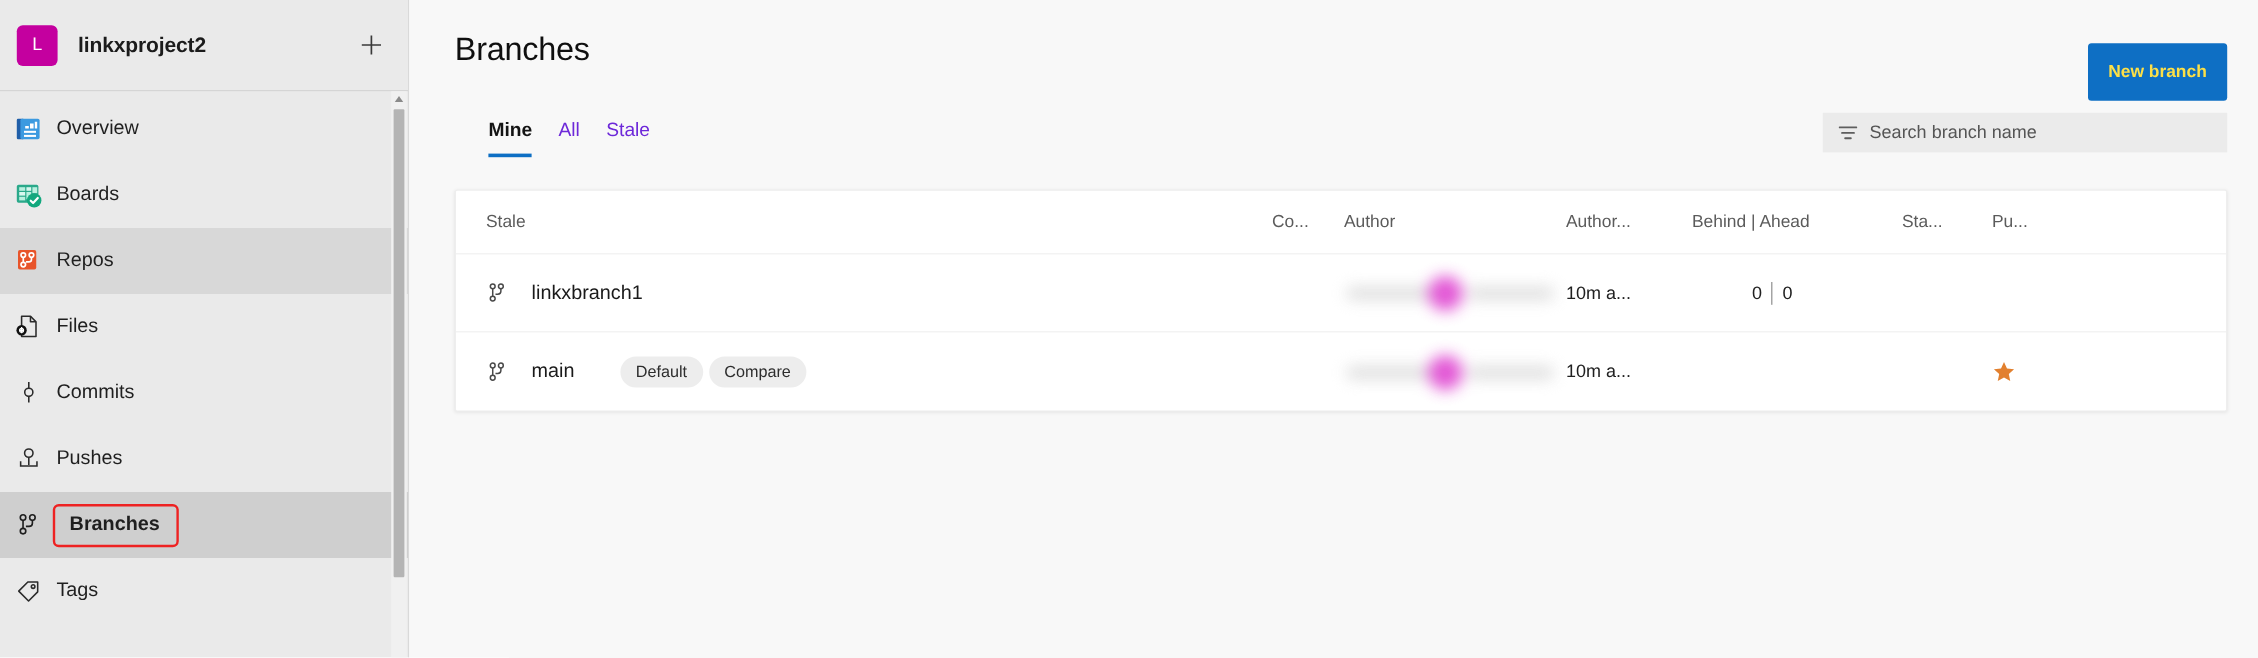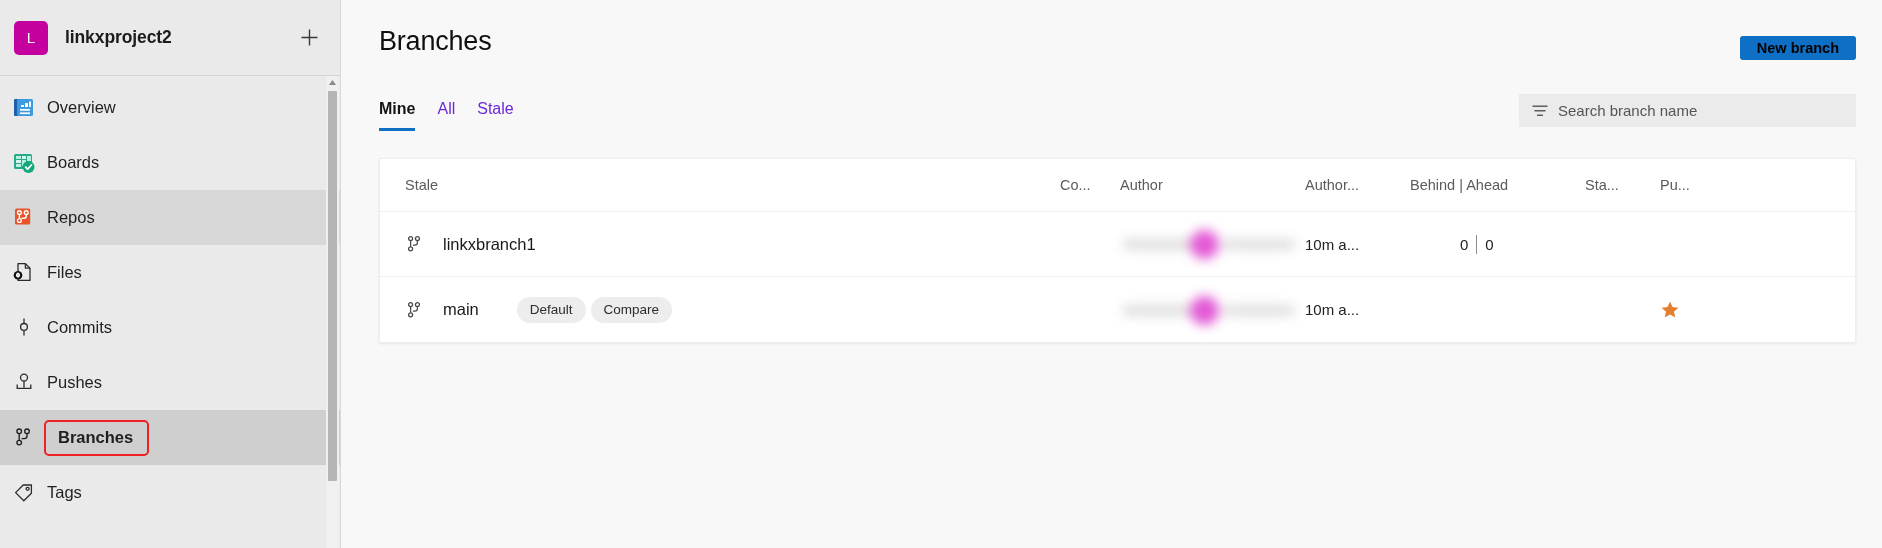--- a/index.html
+++ b/index.html
@@ -164,9 +164,9 @@
     position: absolute;
     right: 26px;
     top: 36px;
-    height: 24px;
+    height: 48px;
     background: #0e6fc4;
-    color: #000000;
+    color: #fde047;
     font-size: 14.5px;
     font-weight: bold;
     border: none;

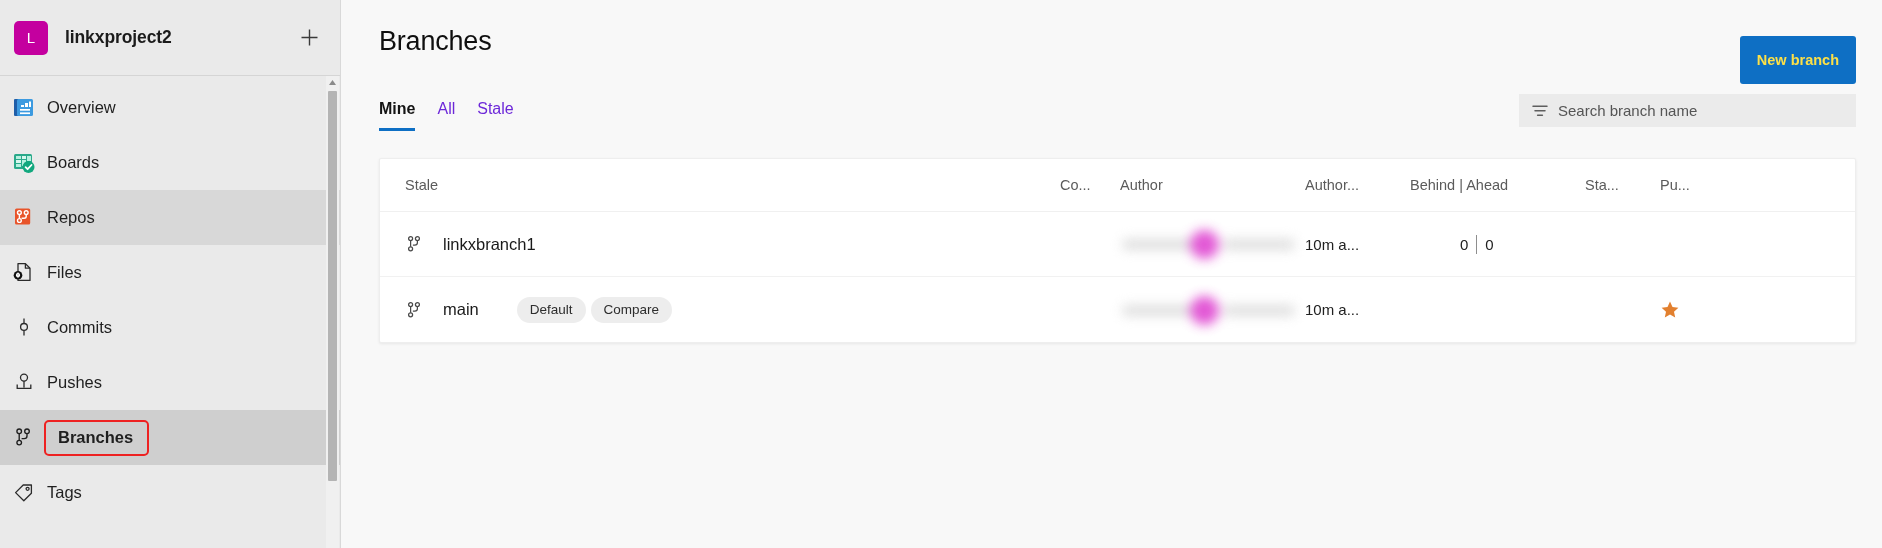--- a/index.html
+++ b/index.html
@@ -188,6 +188,7 @@
     display: flex;
     align-items: center;
     gap: 0px;
+    margin-left: 28px;
   }
   .tab {
     position: relative;

